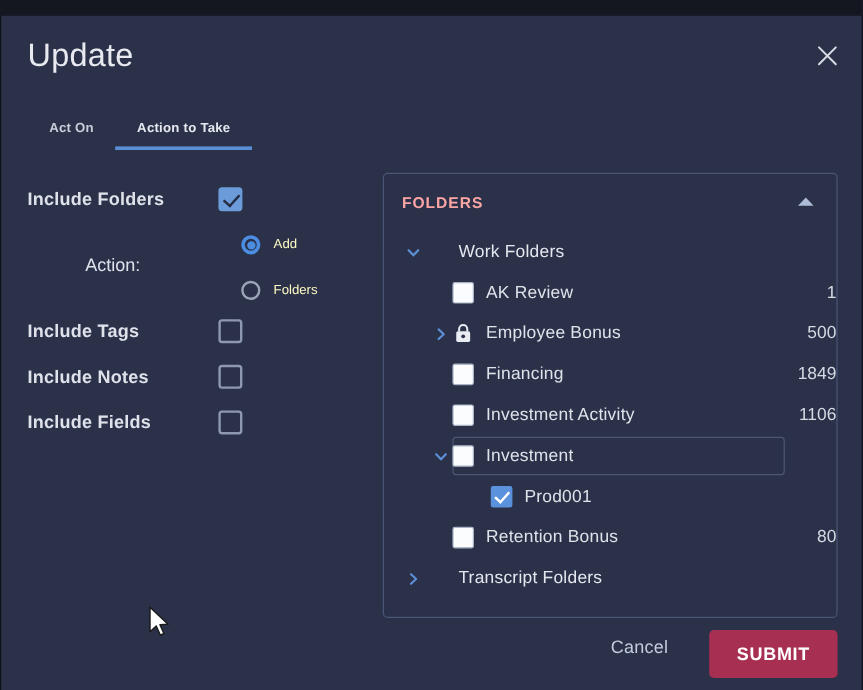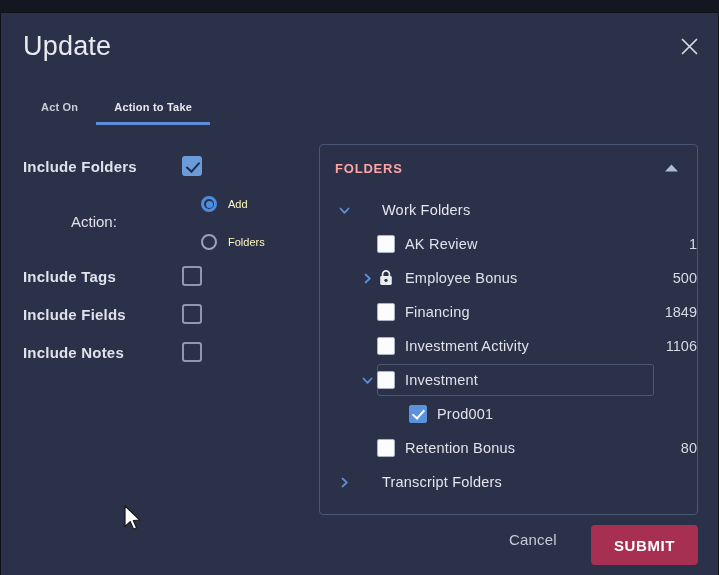--- a/index.html
+++ b/index.html
@@ -384,14 +384,14 @@
     </div>
 
     <div class="opt-row">
-      <span class="opt-label">Include Fields</span>
+      <span class="opt-label">Include Notes</span>
       <span class="opt-box">
         <span class="cbox"></span>
       </span>
     </div>
 
     <div class="opt-row">
-      <span class="opt-label">Include Notes</span>
+      <span class="opt-label">Include Fields</span>
       <span class="opt-box">
         <span class="cbox"></span>
       </span>

